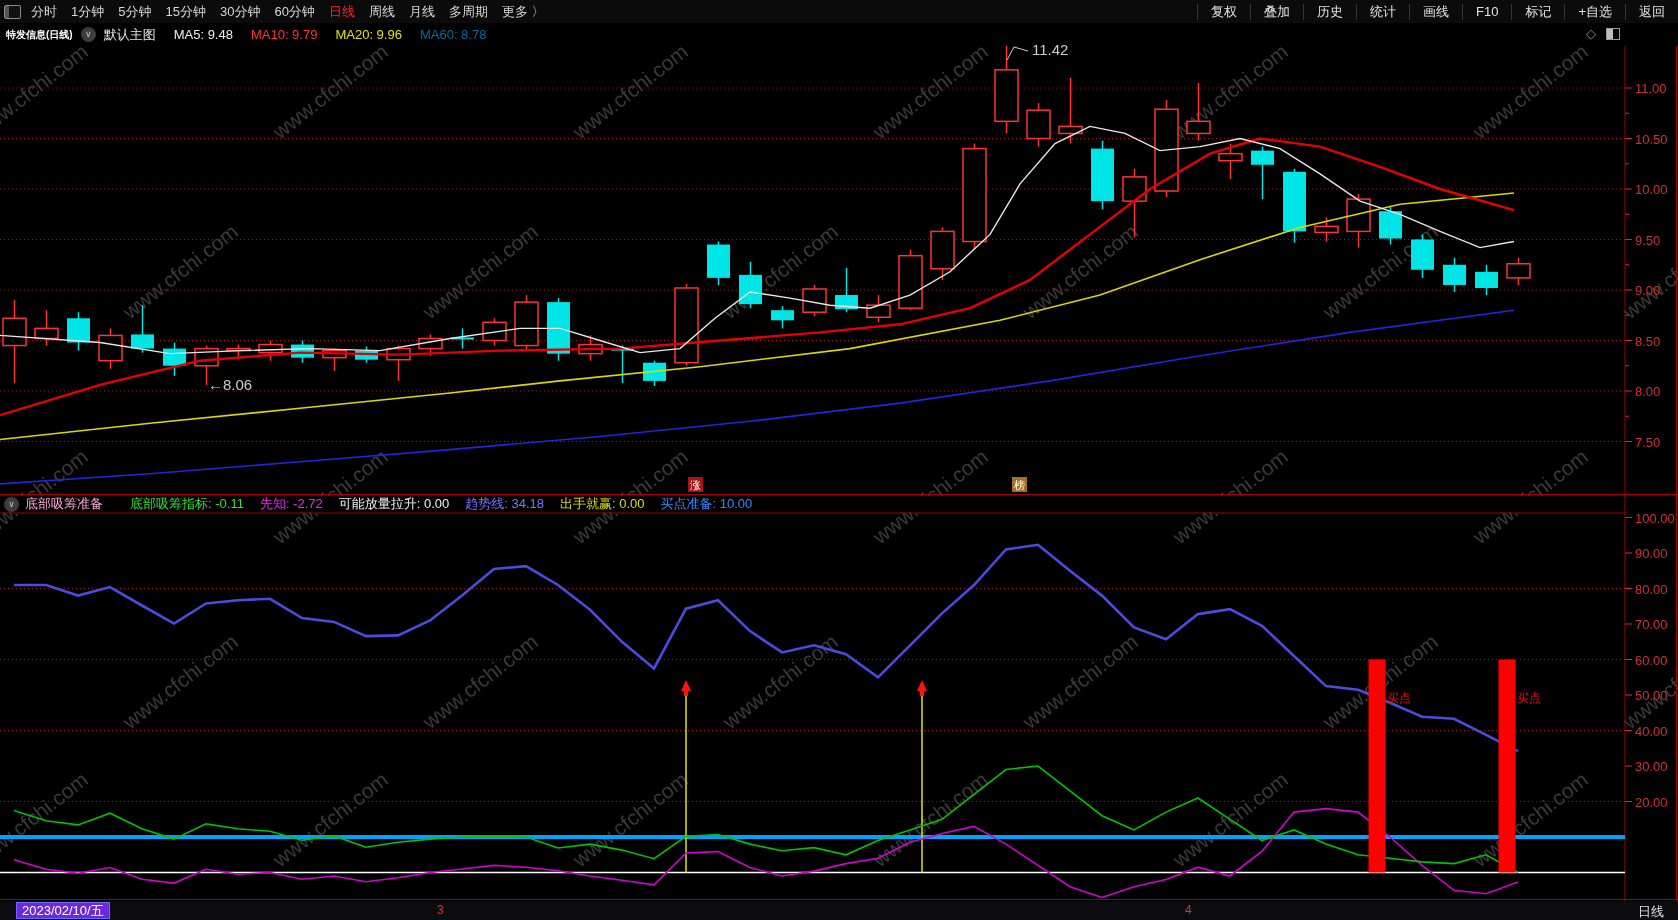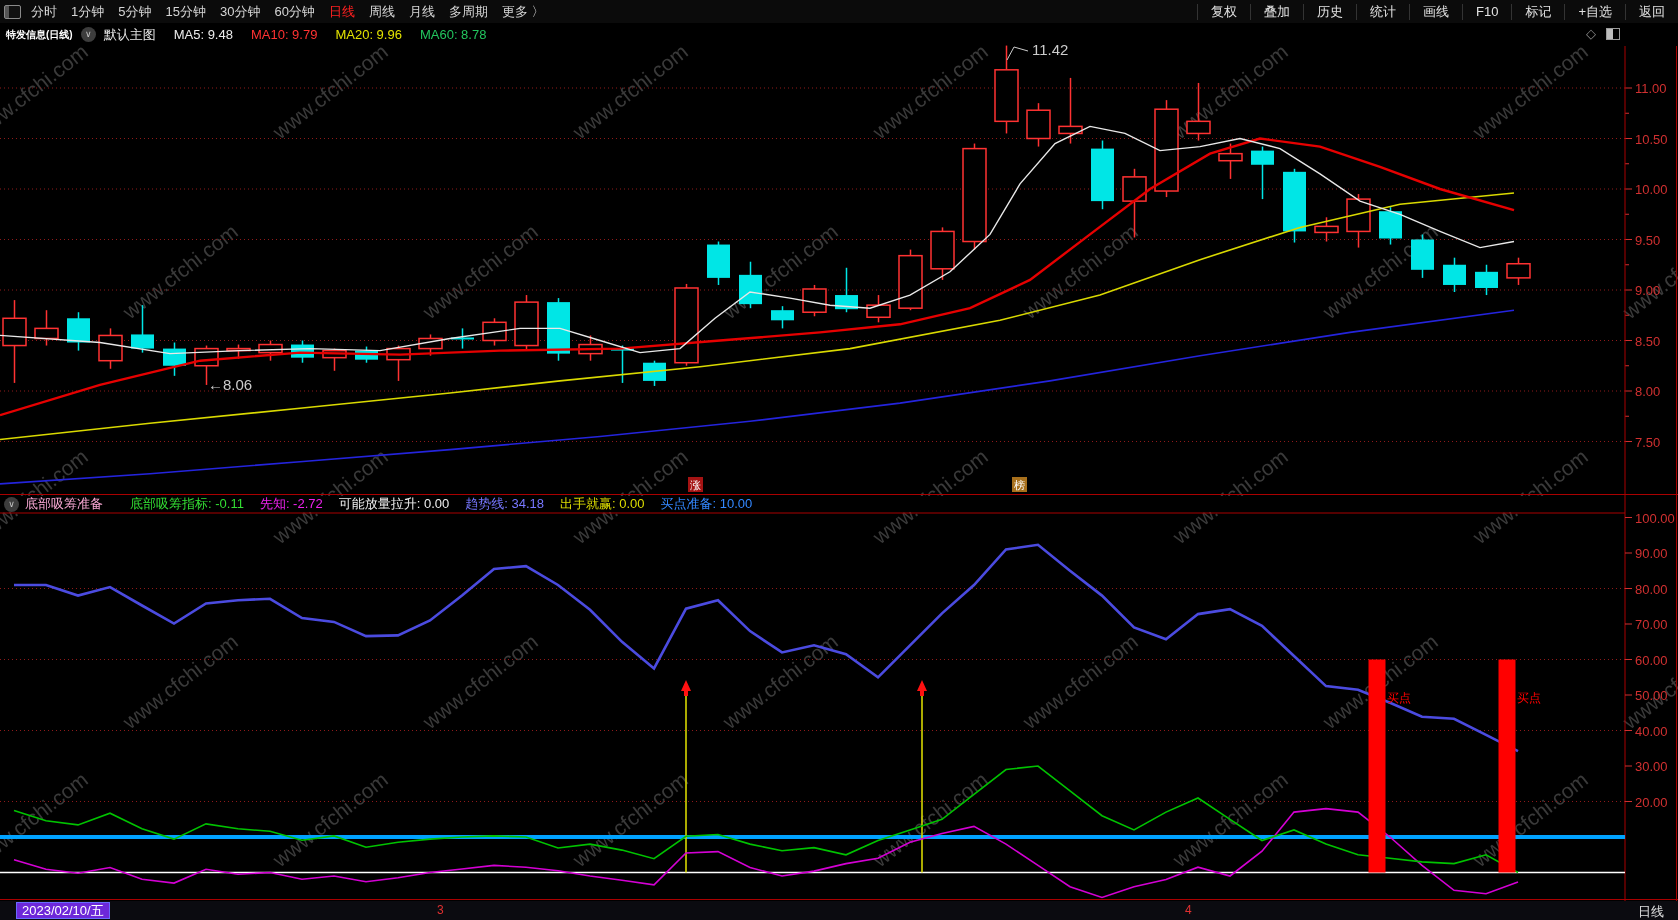--- a/index.html
+++ b/index.html
@@ -65,7 +65,7 @@
     <span class="symbol">特发信息(日线)</span>
     <span class="circle-icon">∨</span>
     <span class="layout-label">默认主图</span>
-    <span id="ma-labels"><span class="ma-label" style="color: rgb(236, 236, 236); text-align: right;">MA5: 9.48</span><span class="ma-label" style="color: rgb(255, 50, 50);">MA10: 9.79</span><span class="ma-label" style="color: rgb(227, 227, 0);">MA20: 9.96</span><span class="ma-label" style="color: #22c55e;">MA60: 8.78</span></span>
+    <span id="ma-labels"><span class="ma-label" style="color: rgb(236, 236, 236); text-align: right;">MA5: 9.48</span><span class="ma-label" style="color: rgb(255, 50, 50);">MA10: 9.79</span><span class="ma-label" style="color: rgb(227, 227, 0);">MA20: 9.96</span><span class="ma-label" style="color: #0369a1;">MA60: 8.78</span></span>
     <span class="title-icons">
       <span>◇</span>
       <span class="pane-icon"></span>

